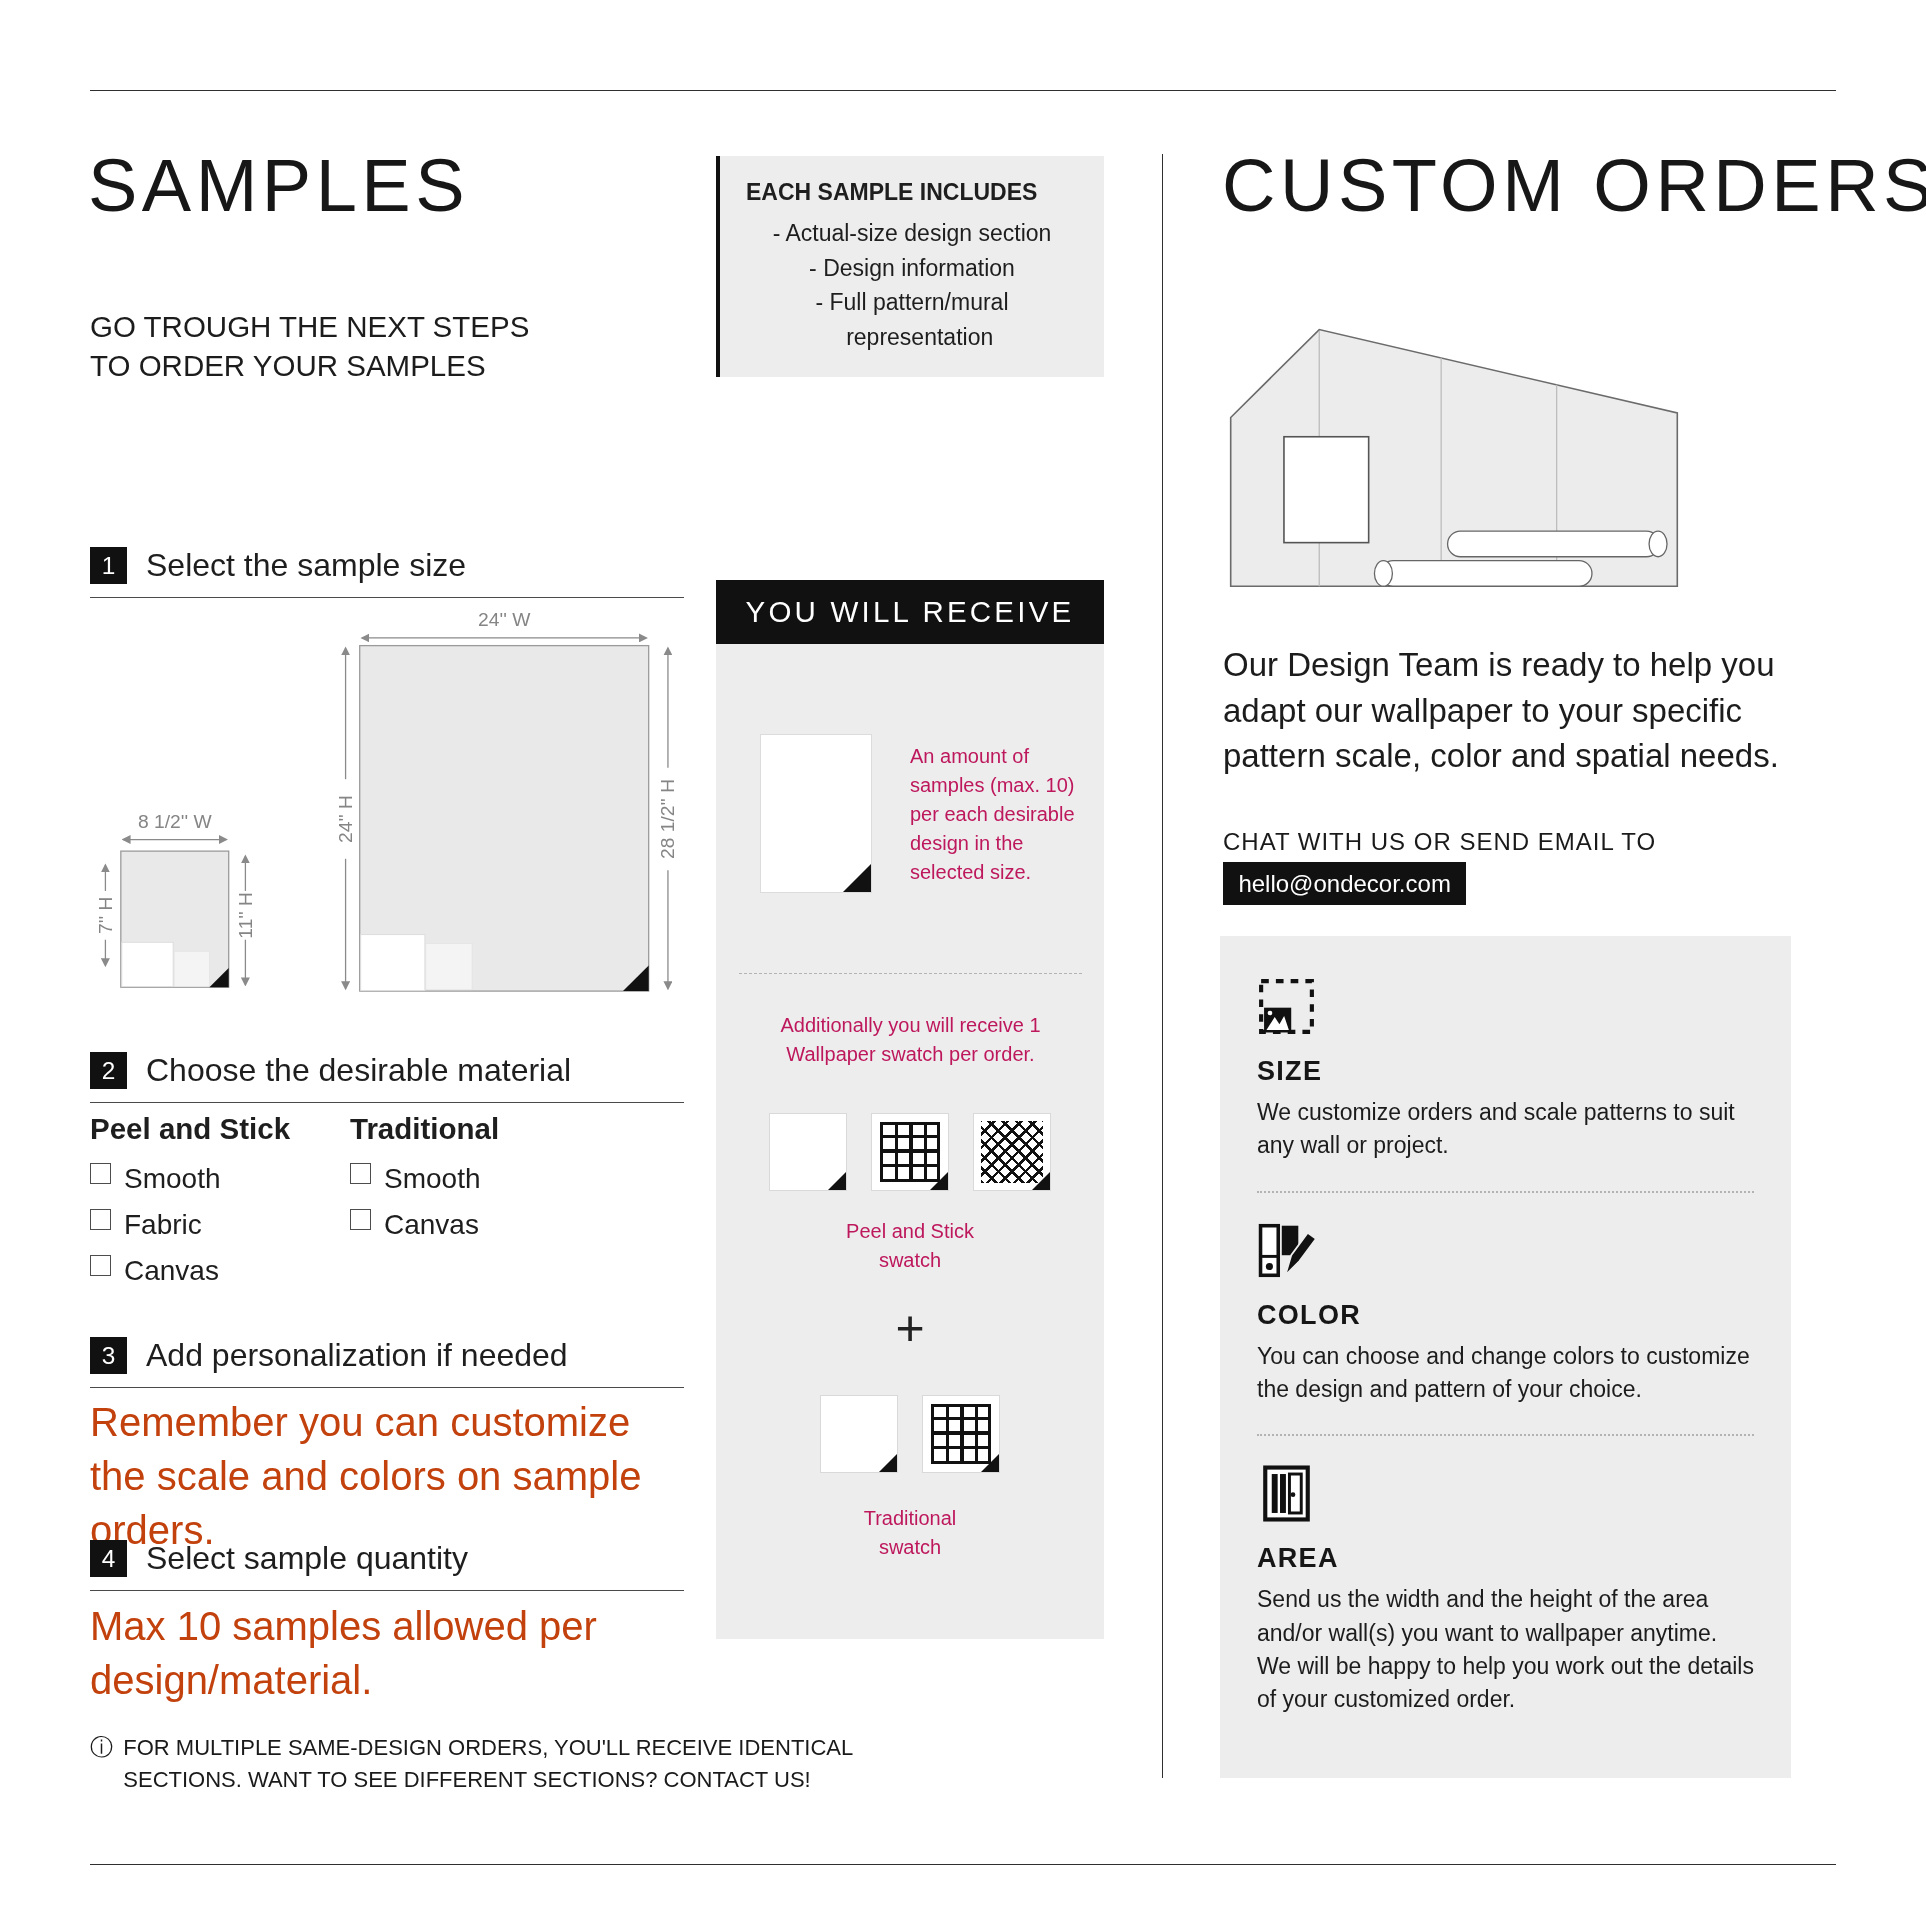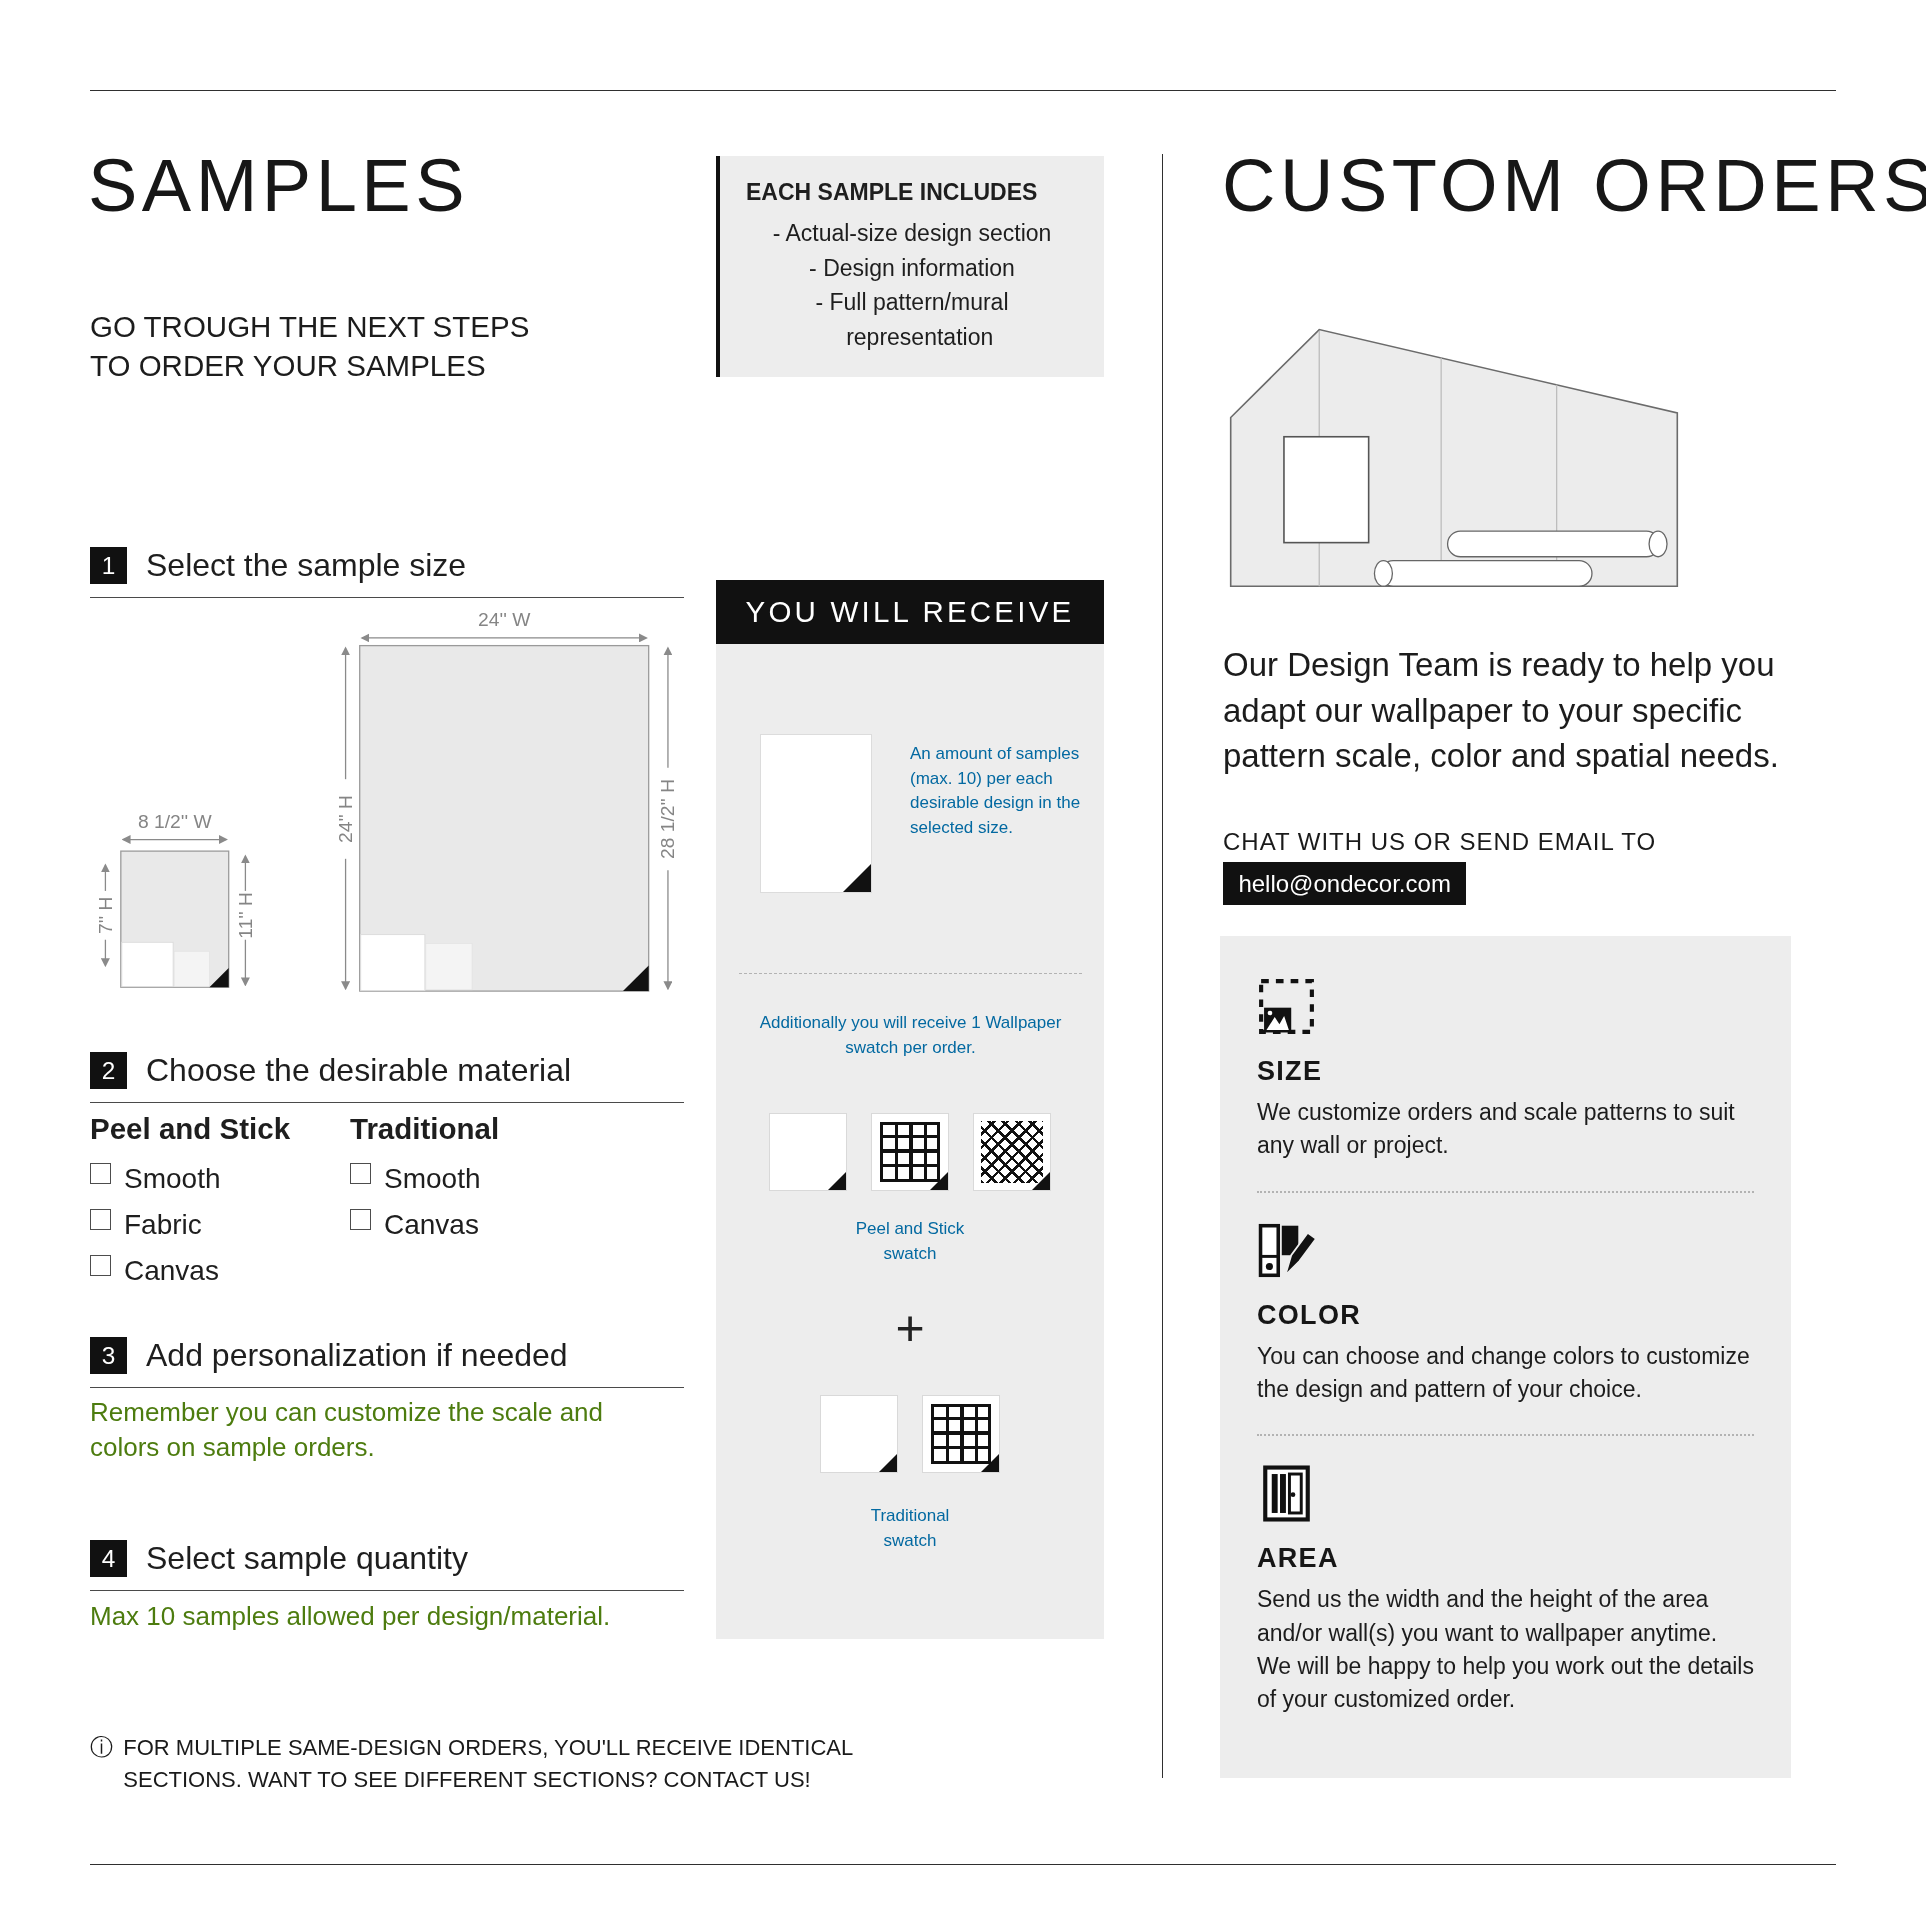--- a/index.html
+++ b/index.html
@@ -48,7 +48,7 @@
                   border-style:solid;border-width:0 0 28px 28px;border-color:transparent transparent #111 transparent;}
   .fold::after{content:"";position:absolute;bottom:0;right:0;width:0;height:0;
                border-style:solid;border-width:0 0 18px 18px;border-color:transparent transparent #111 transparent;}
-  .ywr-text{position:absolute;font-size:17px;line-height:1.45;color:#0369a1;}
+  .ywr-text{position:absolute;font-size:20px;line-height:1.45;color:#be185d;}
   .dash-div{position:absolute;border-top:1.3px dashed #b3b3b3;}
   .center-text{text-align:center;white-space:pre-line;}
   .swatch-row{position:absolute;left:0;width:100%;display:flex;justify-content:center;gap:24.4px;}

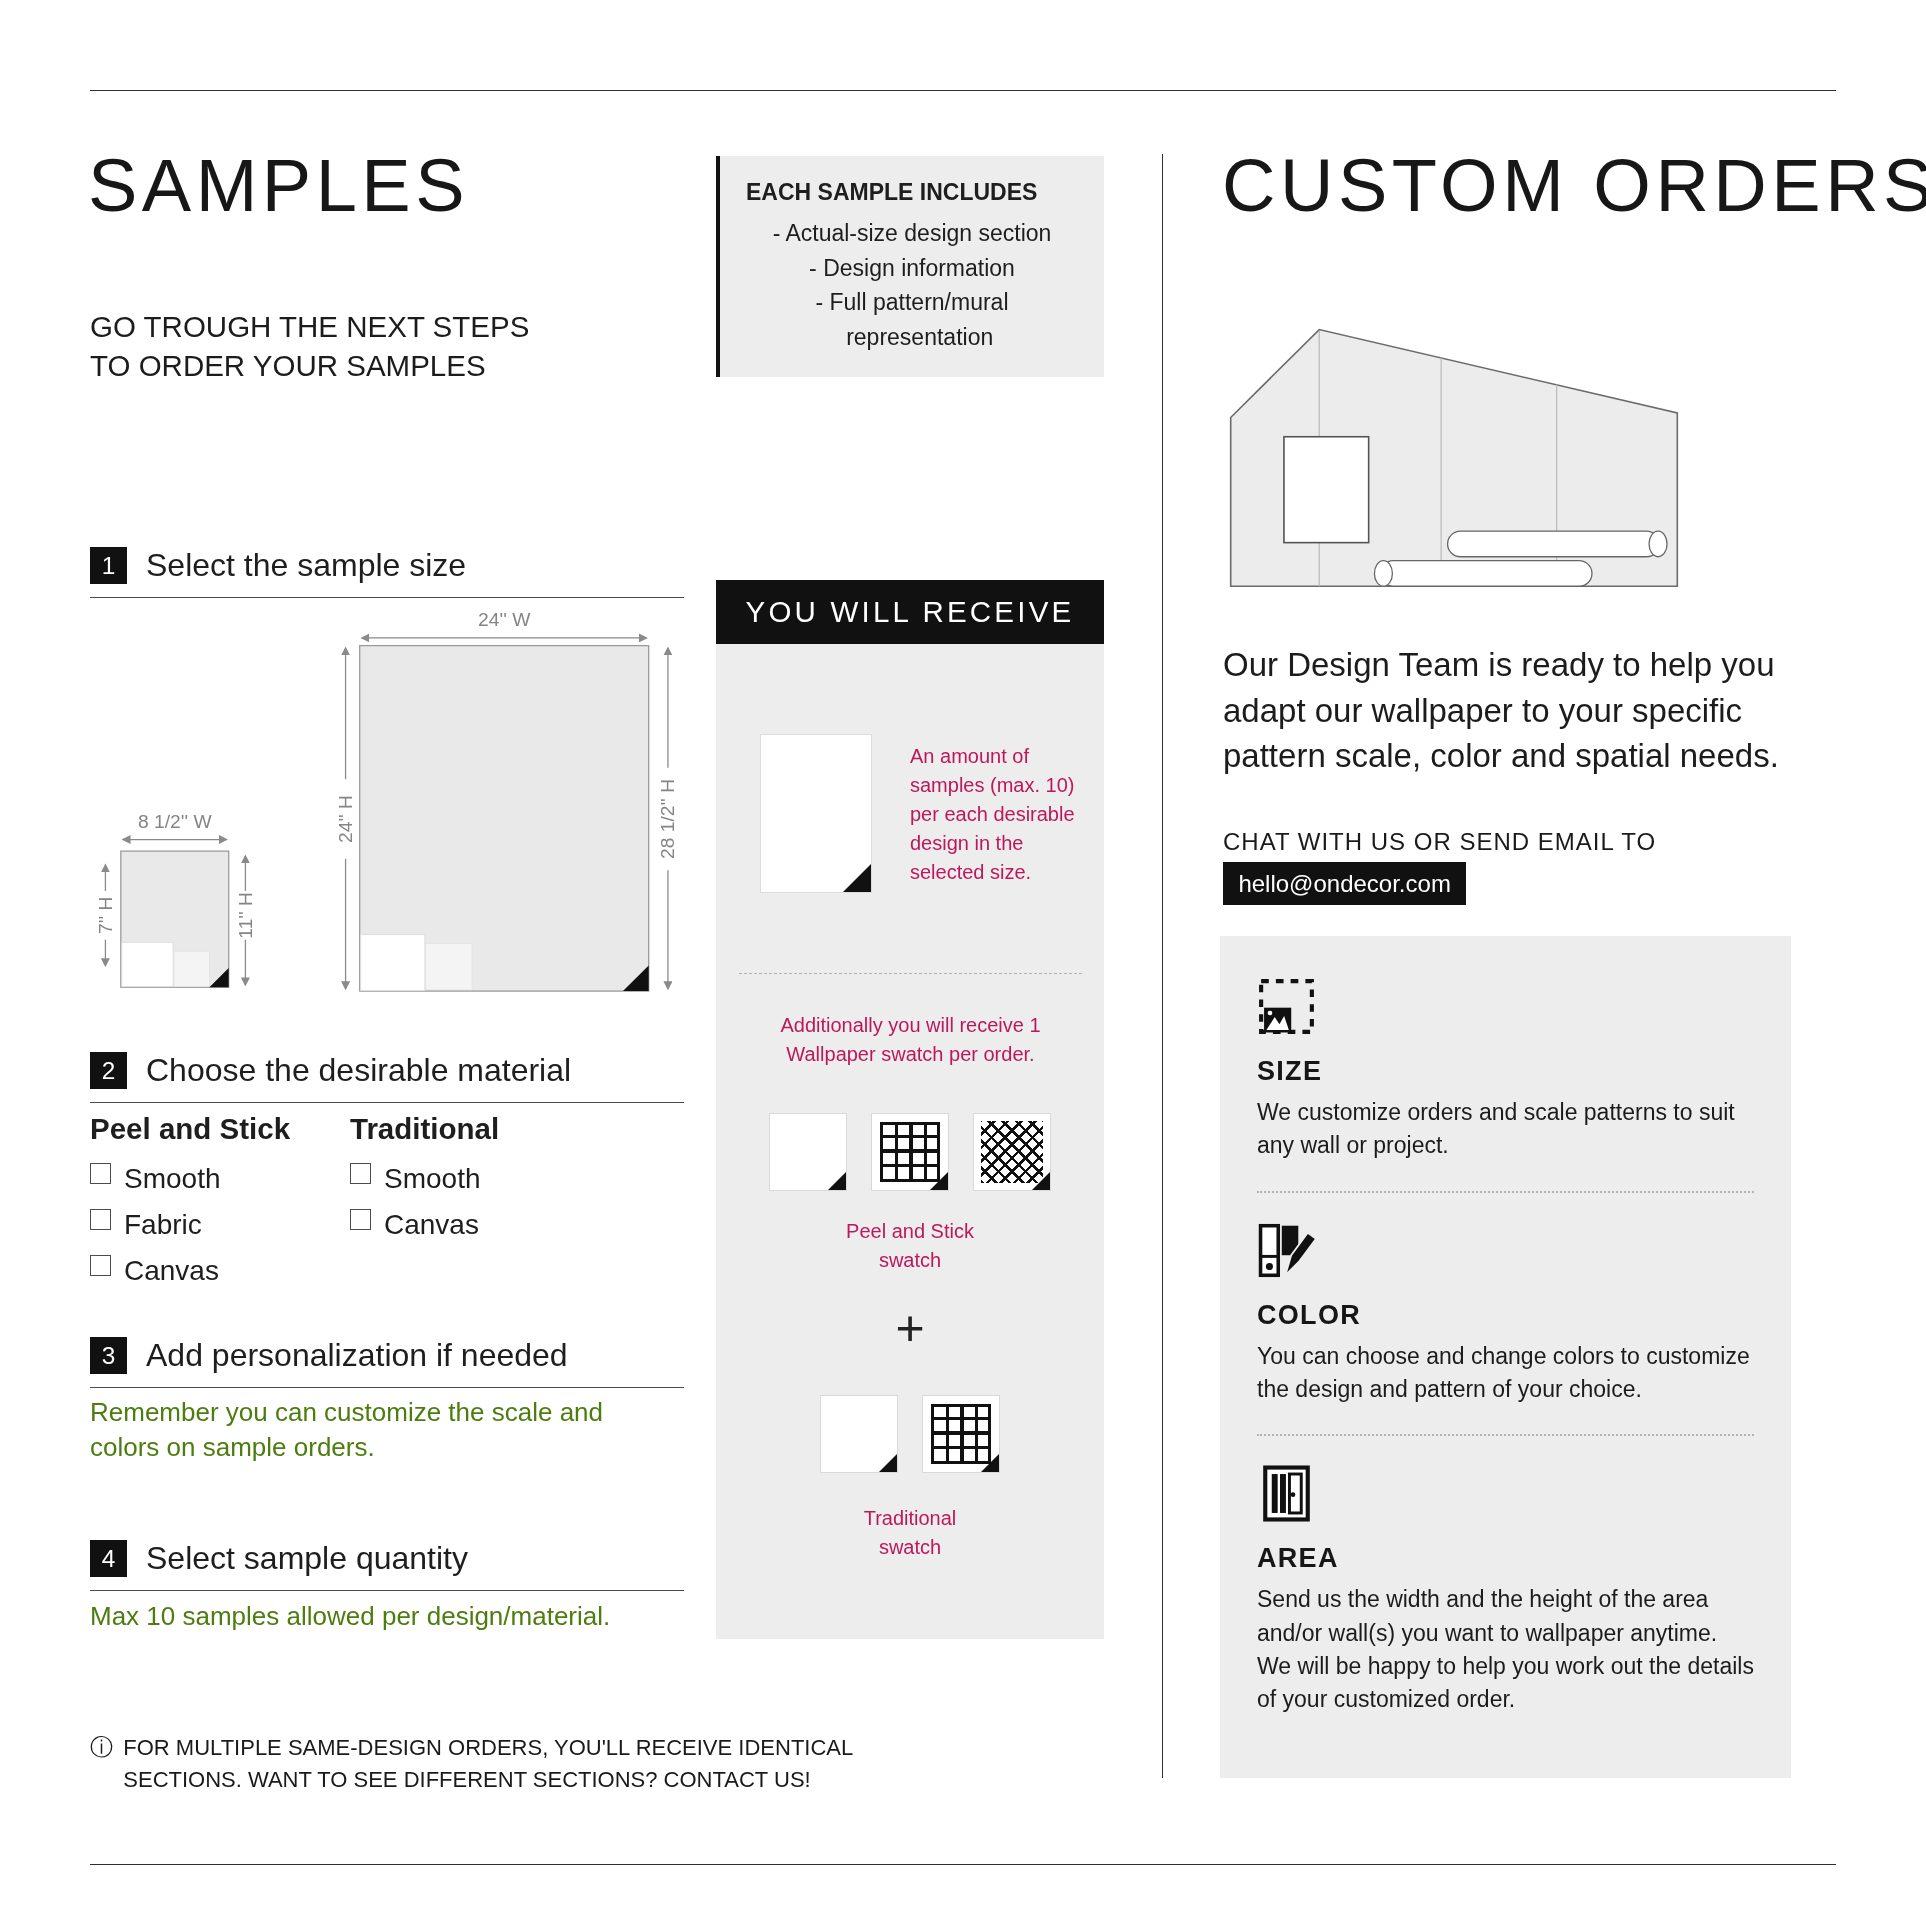--- a/index.html
+++ b/index.html
@@ -27,7 +27,7 @@
   .mat-opt{display:flex;margin-bottom:14px;font-size:28px;cursor:pointer;}
   .cb{width:19px;height:19px;border:1.9px solid #4d4d4d;margin-right:13px;flex:0 0 auto;background:#fff;}
 
-  .body-note{position:absolute;font-size:26px;line-height:1.35;color:#4d7c0f;}
+  .body-note{position:absolute;font-size:40px;line-height:1.35;color:#c2410c;}
 
   
   .footer-note{position:absolute;display:flex;gap:10.3px;font-size:22px;line-height:1.45;color:#1a1a1a;}

